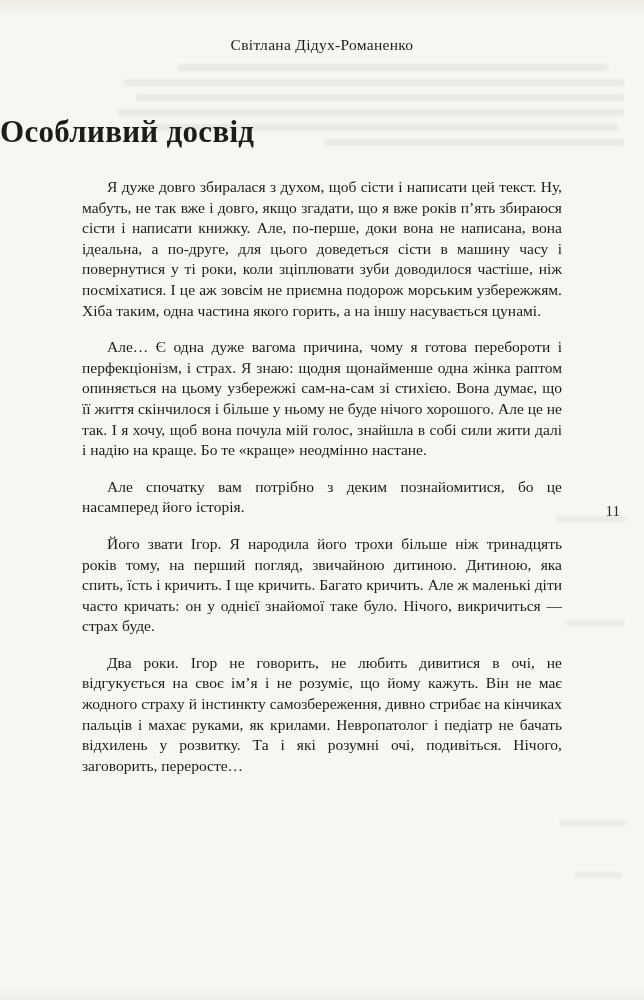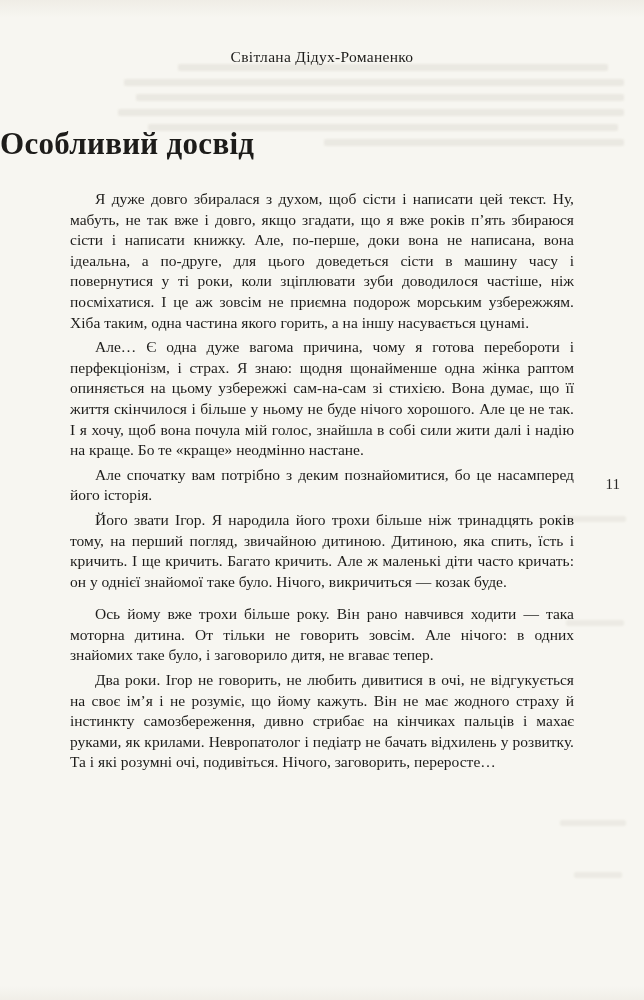--- a/index.html
+++ b/index.html
@@ -43,7 +43,7 @@
   .author {
     position:relative;
     text-align:center;
-    padding-top:48px;
+    padding-top:36px;
     font-size:15.5px;
     letter-spacing:.3px;
   }

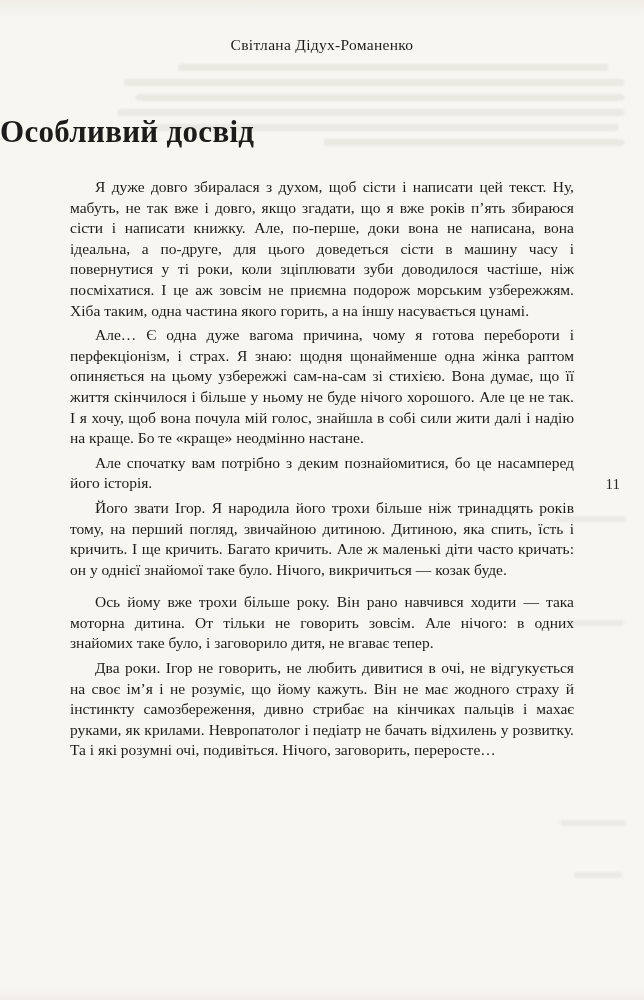--- a/index.html
+++ b/index.html
@@ -62,7 +62,7 @@
     line-height:20.6px;
     text-align:justify;
   }
-  .bodytext p { margin:4px; text-indent:25px; }
+  .bodytext p { margin:16px; text-indent:25px; }
   .bodytext p.spaced { margin-top:12px; }
 
   .pagenum {

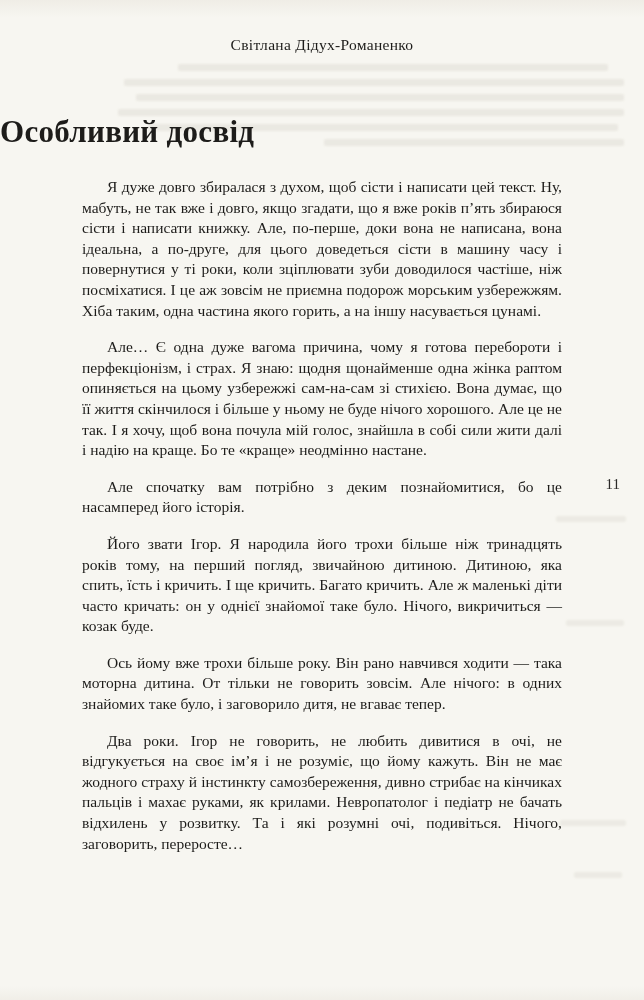--- a/index.html
+++ b/index.html
@@ -67,7 +67,7 @@
 
   .pagenum {
     position:absolute;
-    top:476px; right:24px;
+    top:503px; right:24px;
     font-size:15px;
     color:#2a2927;
   }

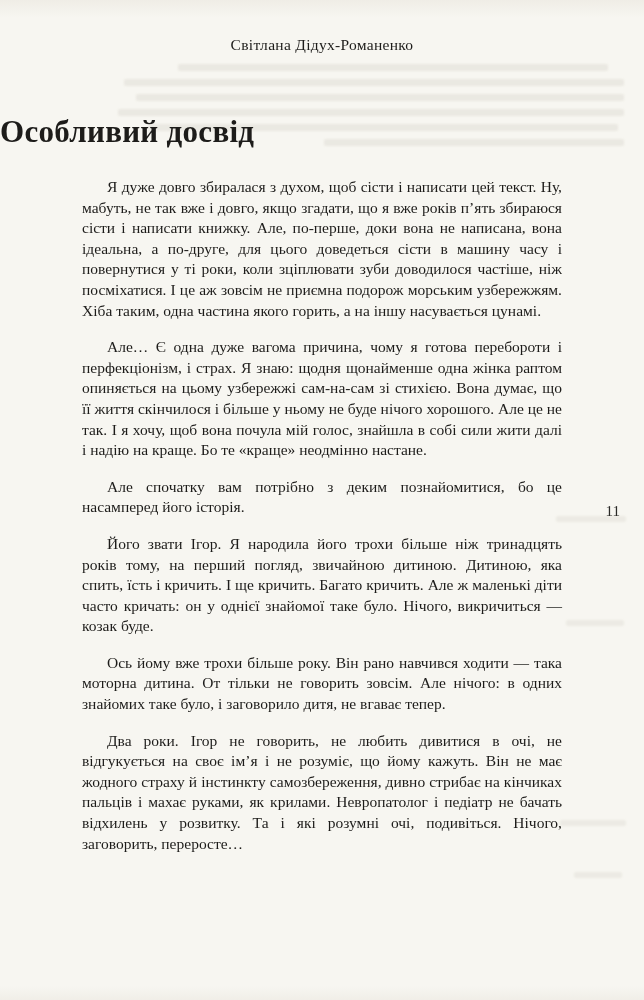--- a/index.html
+++ b/index.html
@@ -98,7 +98,7 @@
     <p>Я дуже довго збиралася з духом, щоб сісти і написати цей текст. Ну, мабуть, не так вже і довго, якщо згадати, що я вже років п’ять збираюся сісти і написати книжку. Але, по-перше, доки вона не написана, вона ідеальна, а по-друге, для цього доведеться сісти в машину часу і повернутися у ті роки, коли зціплювати зуби доводилося частіше, ніж посміхатися. І це аж зовсім не приємна подорож морським узбережжям. Хіба таким, одна частина якого горить, а на іншу насувається цунамі.</p>
     <p>Але… Є одна дуже вагома причина, чому я готова перебороти і перфекціонізм, і страх. Я знаю: щодня щонайменше одна жінка раптом опиняється на цьому узбережжі сам-на-сам зі стихією. Вона думає, що її життя скінчилося і більше у ньому не буде нічого хорошого. Але це не так. І я хочу, щоб вона почула мій голос, знайшла в собі сили жити далі і надію на краще. Бо те «краще» неодмінно настане.</p>
     <p>Але спочатку вам потрібно з деким познайомитися, бо це насамперед його історія.</p>
-    <p>Його звати Ігор. Я народила його трохи більше ніж тринадцять років тому, на перший погляд, звичайною дитиною. Дитиною, яка спить, їсть і кричить. І ще кричить. Багато кричить. Але ж маленькі діти часто кричать: он у однієї знайомої таке було. Нічого, викричиться — козак буде.</p>
+    <p>Його звати Ігор. Я народила його трохи більше ніж тринадцять років тому, на перший погляд, звичайною дитиною. Дитиною, яка спить, їсть і кричить. І ще кричить. Багато кричить. Але ж маленькі діти часто кричать: он у однієї знайомої таке було. Нічого, викричиться — страх буде.</p>
     <p class="spaced">Ось йому вже трохи більше року. Він рано навчився ходити — така моторна дитина. От тільки не говорить зовсім. Але нічого: в одних знайомих таке було, і заговорило дитя, не вгаває тепер.</p>
     <p>Два роки. Ігор не говорить, не любить дивитися в очі, не відгукується на своє ім’я і не розуміє, що йому кажуть. Він не має жодного страху й інстинкту самозбереження, дивно стрибає на кінчиках пальців і махає руками, як крилами. Невропатолог і педіатр не бачать відхилень у розвитку. Та і які розумні очі, подивіться. Нічого, заговорить, переросте…</p>
   </div>

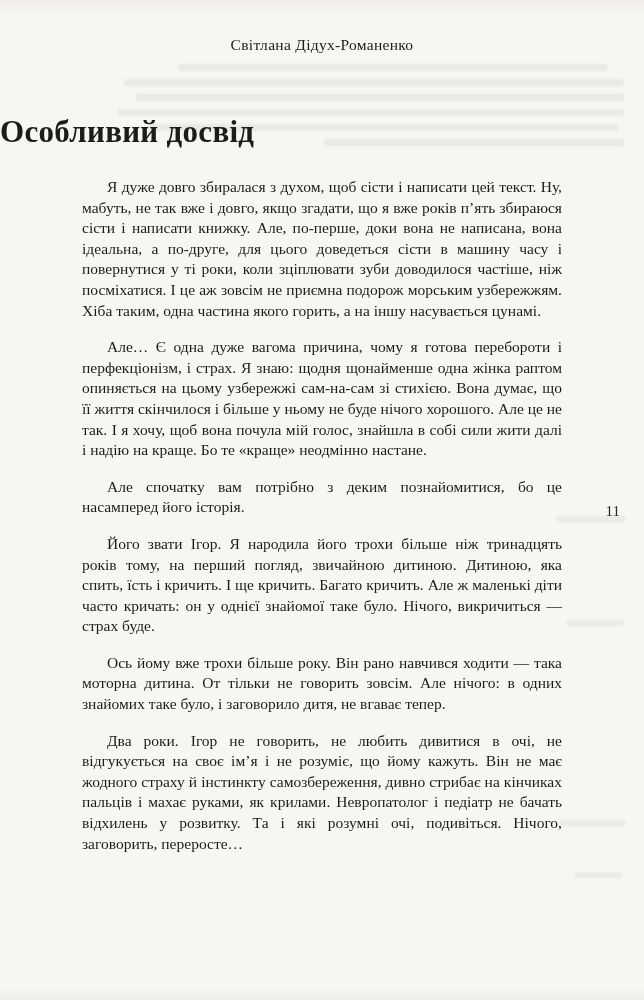--- a/index.html
+++ b/index.html
@@ -99,7 +99,6 @@
     <p>Але… Є одна дуже вагома причина, чому я готова перебороти і перфекціонізм, і страх. Я знаю: щодня щонайменше одна жінка раптом опиняється на цьому узбережжі сам-на-сам зі стихією. Вона думає, що її життя скінчилося і більше у ньому не буде нічого хорошого. Але це не так. І я хочу, щоб вона почула мій голос, знайшла в собі сили жити далі і надію на краще. Бо те «краще» неодмінно настане.</p>
     <p>Але спочатку вам потрібно з деким познайомитися, бо це насамперед його історія.</p>
     <p>Його звати Ігор. Я народила його трохи більше ніж тринадцять років тому, на перший погляд, звичайною дитиною. Дитиною, яка спить, їсть і кричить. І ще кричить. Багато кричить. Але ж маленькі діти часто кричать: он у однієї знайомої таке було. Нічого, викричиться — страх буде.</p>
-    <p class="spaced">Ось йому вже трохи більше року. Він рано навчився ходити — така моторна дитина. От тільки не говорить зовсім. Але нічого: в одних знайомих таке було, і заговорило дитя, не вгаває тепер.</p>
     <p>Два роки. Ігор не говорить, не любить дивитися в очі, не відгукується на своє ім’я і не розуміє, що йому кажуть. Він не має жодного страху й інстинкту самозбереження, дивно стрибає на кінчиках пальців і махає руками, як крилами. Невропатолог і педіатр не бачать відхилень у розвитку. Та і які розумні очі, подивіться. Нічого, заговорить, переросте…</p>
   </div>
 

